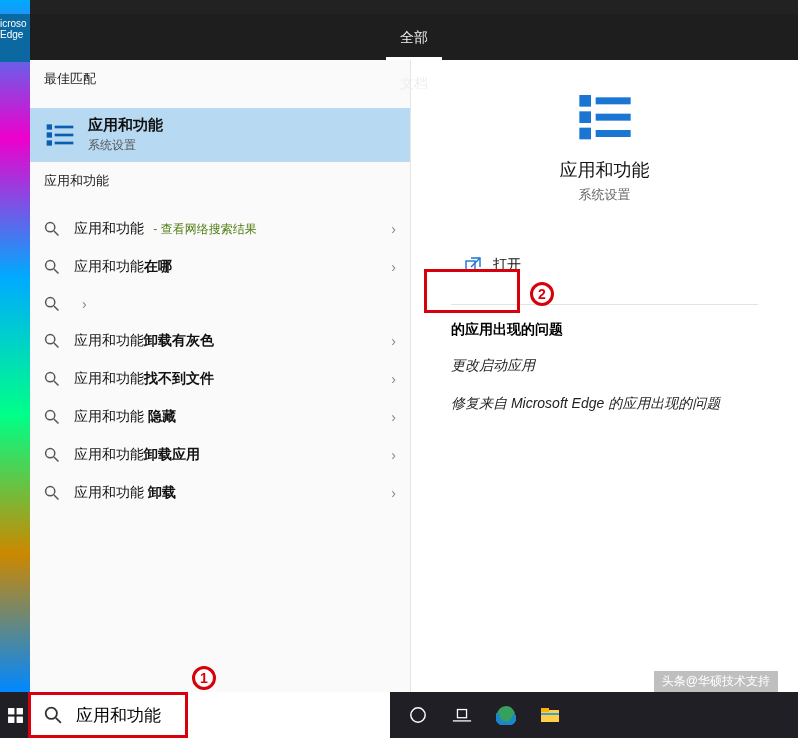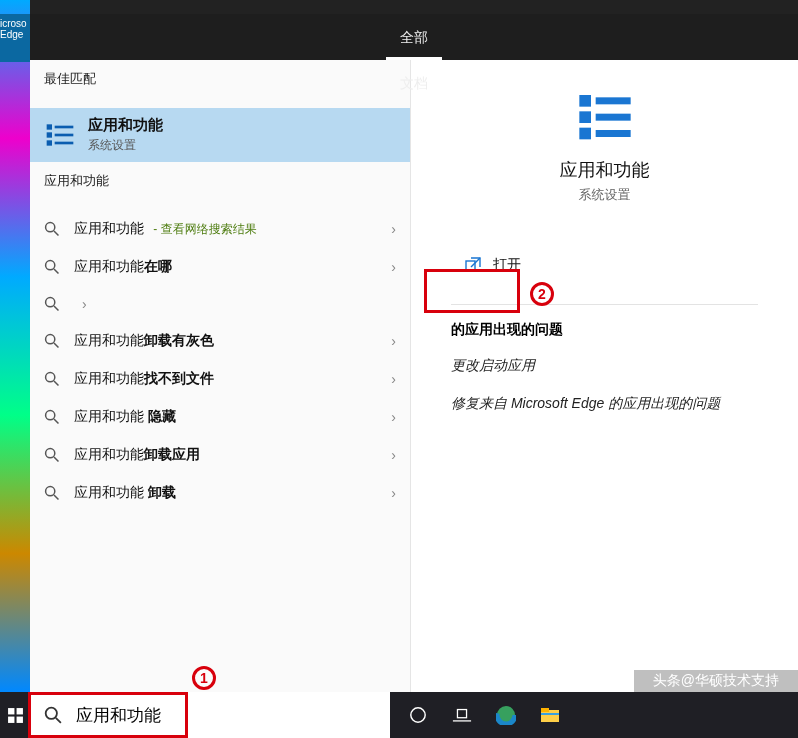--- a/index.html
+++ b/index.html
@@ -56,7 +56,7 @@
   .task-icons { display: flex; align-items: center; height: 46px; margin-left: 6px; }
   .task-icons .ti { width: 44px; height: 46px; display: flex; align-items: center; justify-content: center; cursor: pointer; font-size: 18px; color: #fff; }
 
-  .watermark { position: absolute; right: 0; bottom: 46px; color: #fff; font-size: 14px; background: rgba(0,0,0,0.25); padding: 2px 19px; }
+  .watermark { position: absolute; right: 20px; bottom: 46px; color: #fff; font-size: 12px; background: rgba(0,0,0,0.25); padding: 2px 8px; }
 
   .anno-box { position: absolute; border: 3px solid #d8000c; pointer-events: none; }
   .anno-circle { position: absolute; width: 24px; height: 24px; border: 3px solid #d8000c; border-radius: 50%; color: #d8000c; font-weight: 700; font-size: 14px; display: flex; align-items: center; justify-content: center; pointer-events: none; background: rgba(255,255,255,0.2); }

